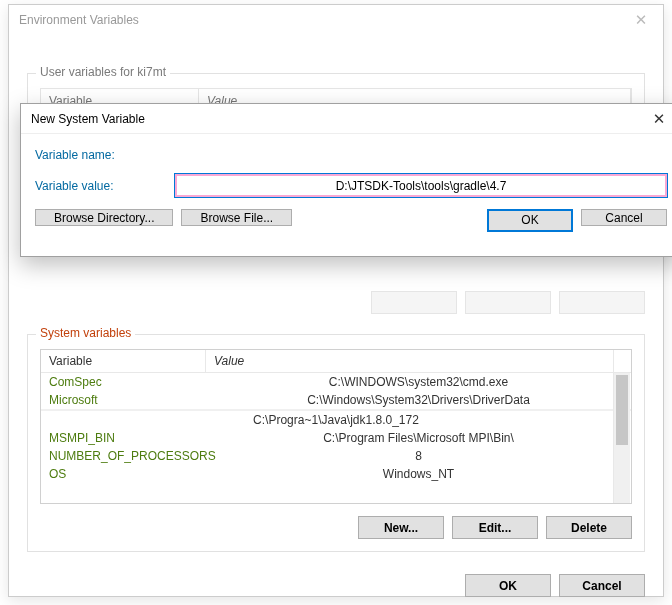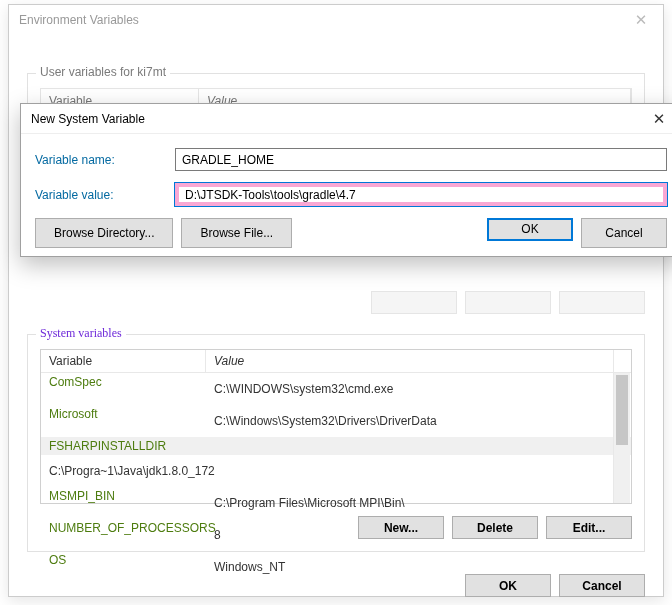--- a/index.html
+++ b/index.html
@@ -156,7 +156,6 @@
   <div class="modal-body">
     <div class="field-row">
       <div class="field-label">Variable name:</div>
-      <input class="field-input" value="GRADLE_HOME" style="">
     </div>
     <div class="field-row">
       <div class="field-label">Variable value:</div>

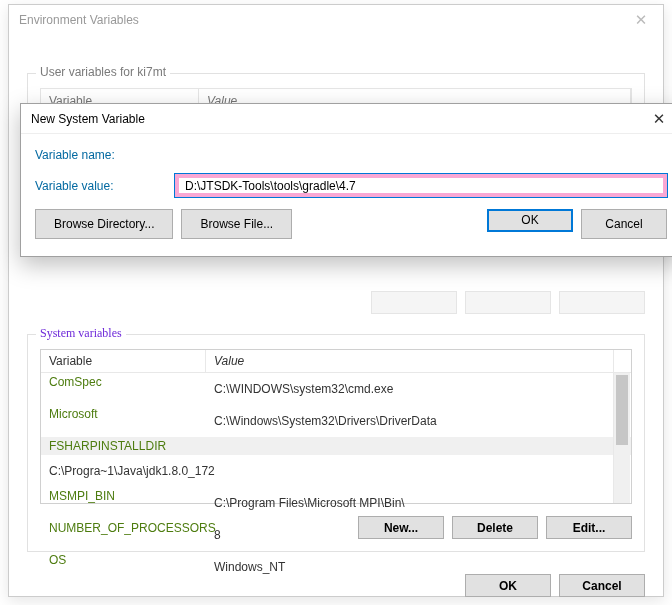--- a/index.html
+++ b/index.html
@@ -59,7 +59,7 @@
     .field-row { display:flex; align-items:center; margin-bottom:12px; }
     .field-label { width:140px; color:#0369a1; }
     .field-input { flex:1; height:23px; border:1px solid #7a7a7a; padding:0 6px; font-family:inherit; font-size:12px; }
-    .field-input.focus { border:4px solid #f9a8d4; outline:1px solid #0078d7; }
+    .field-input.focus { border:2px solid #f9a8d4; outline:1px solid #0078d7;text-align:center; }
     .mbtn-row { display:flex; gap:8px; margin-top:6px; }
     .mbtn-row .spacer { flex:1; }
     .mbtn { min-width:86px; height:30px; background:#e1e1e1; border:1px solid #adadad; font-size:12px; font-family:inherit; padding:0 18px; cursor:default; }

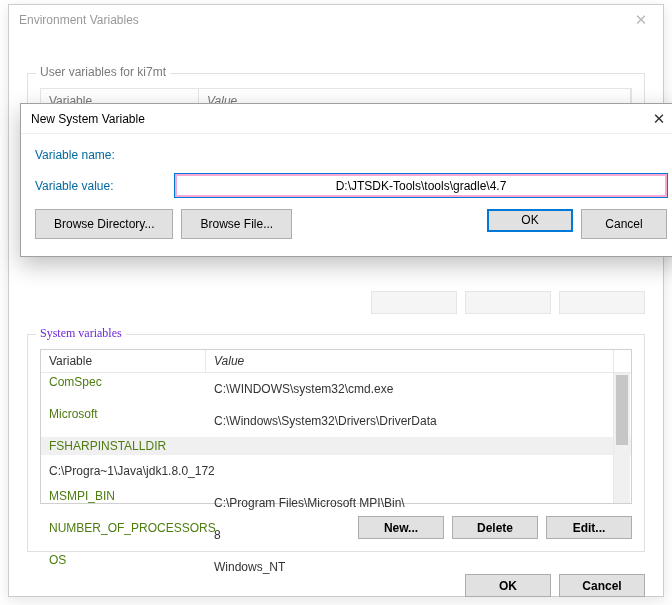--- a/index.html
+++ b/index.html
@@ -62,7 +62,7 @@
     .field-input.focus { border:2px solid #f9a8d4; outline:1px solid #0078d7;text-align:center; }
     .mbtn-row { display:flex; gap:8px; margin-top:6px; }
     .mbtn-row .spacer { flex:1; }
-    .mbtn { min-width:86px; height:30px; background:#e1e1e1; border:1px solid #adadad; font-size:12px; font-family:inherit; padding:0 18px; cursor:default; }
+    .mbtn { min-width:86px; height:17px; background:#e1e1e1; border:1px solid #adadad; font-size:12px; font-family:inherit; padding:0 18px; cursor:default; }
     .mbtn.primary { border:2px solid #0078d7; padding:0 17px; height:23px; line-height:19px; }
 
     

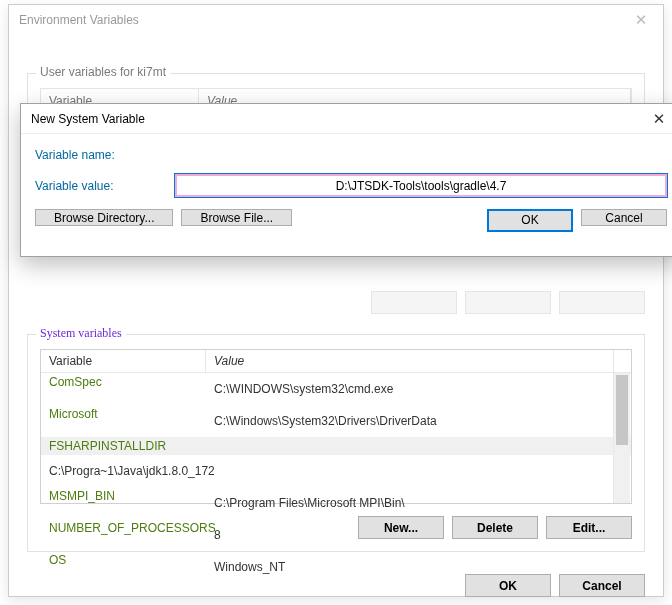--- a/index.html
+++ b/index.html
@@ -95,7 +95,7 @@
     </div>
 
     <div class="group" style="margin-top:20px;">
-      <div class="group-label" style="color:#6d28d9;font-family:Liberation Serif, serif;">System variables</div>
+      <div class="group-label" style="color:#c2410c;">System variables</div>
       <div class="sys-table-wrap">
         <div class="sys-head">
           <div class="col col-var">Variable</div>

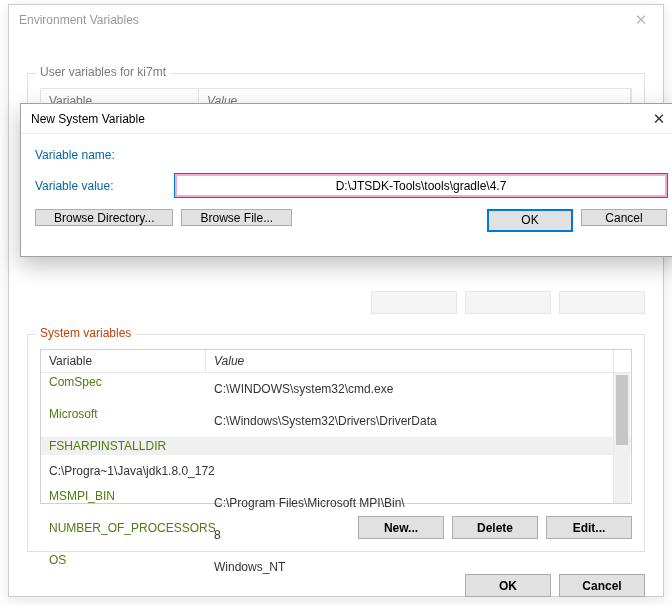--- a/index.html
+++ b/index.html
@@ -38,7 +38,7 @@
     .sys-rows { position:relative; }
     .sys-row { display:flex; padding: 1px 0; }
     .sys-row .cell-var { width:165px; padding: 1px 8px; color:#4d7c0f; }
-    .sys-row .cell-val { flex:1; padding: 8px 8px; color:#333; white-space:nowrap; overflow:hidden; }
+    .sys-row .cell-val { flex:1; padding: 1px 8px; color:#333; white-space:nowrap; overflow:hidden;text-align:center; }
     .sys-row.highlight { background:#f0f0f0; }
     .sys-scroll { position:absolute; right:1px; top:0; bottom:0; width:17px; background:#f0f0f0; border-left:1px solid #e8e8e8; }
     .sys-thumb { position:absolute; left:2px; right:2px; top:2px; height:70px; background:#c6c6c6; }

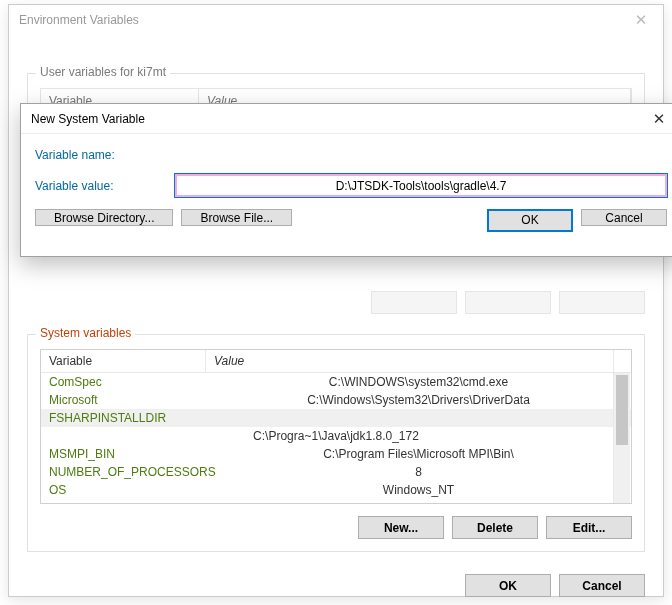--- a/index.html
+++ b/index.html
@@ -112,7 +112,6 @@
               <div class="cell-val">C:\Windows\System32\Drivers\DriverData</div>
             </div>
             <div class="sys-row highlight">
-              <div class="cell-var">FSHARPINSTALLDIR</div>
             </div>
             <div class="sys-row">
               <div class="cell-val">C:\Progra~1\Java\jdk1.8.0_172</div>

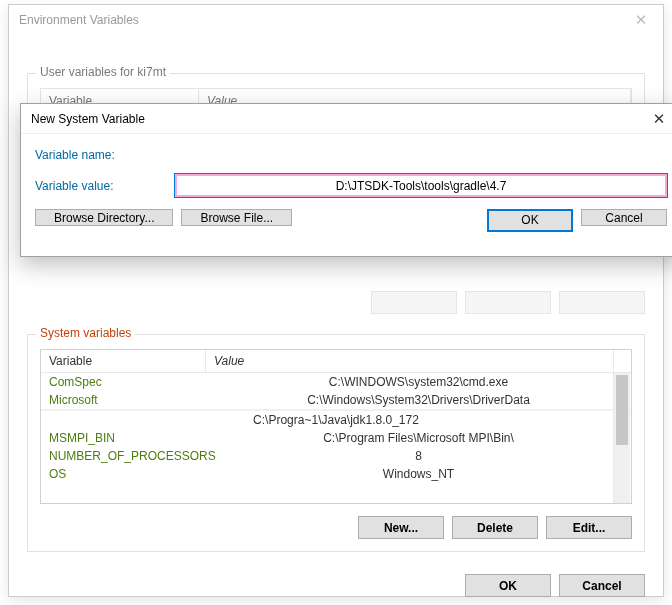--- a/index.html
+++ b/index.html
@@ -135,8 +135,8 @@
       </div>
       <div class="btn-row">
         <button class="btn">New...</button>
+        <button class="btn">Edit...</button>
         <button class="btn">Delete</button>
-        <button class="btn">Edit...</button>
       </div>
     </div>
 

